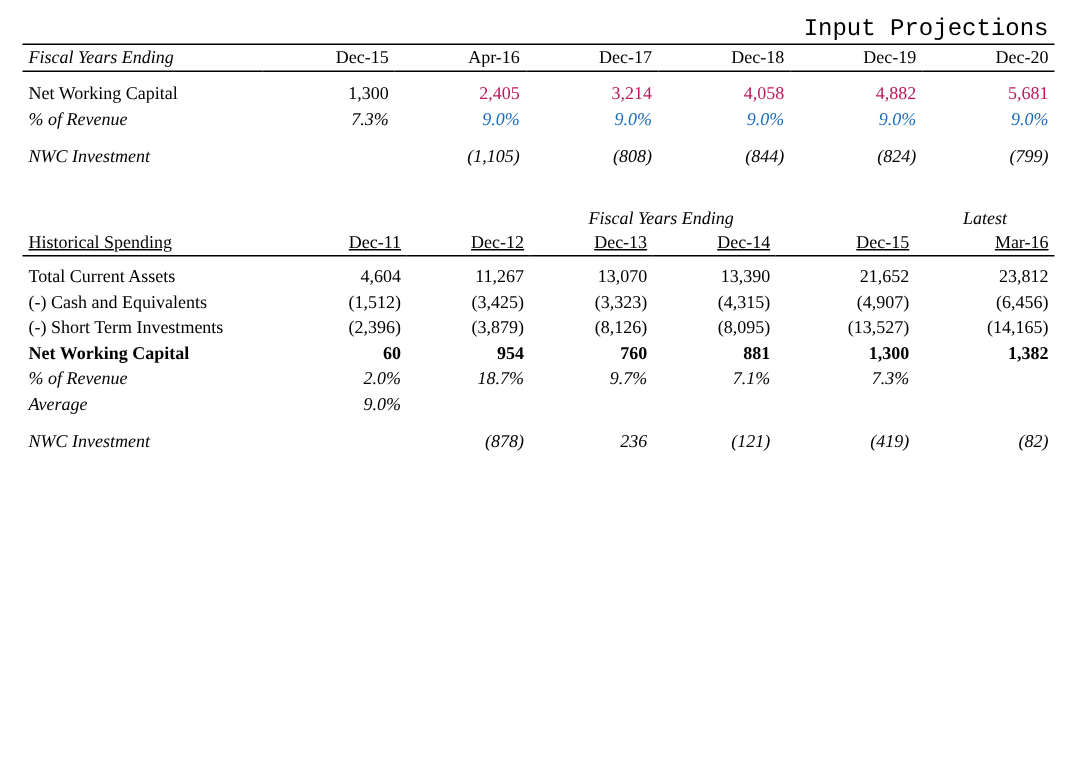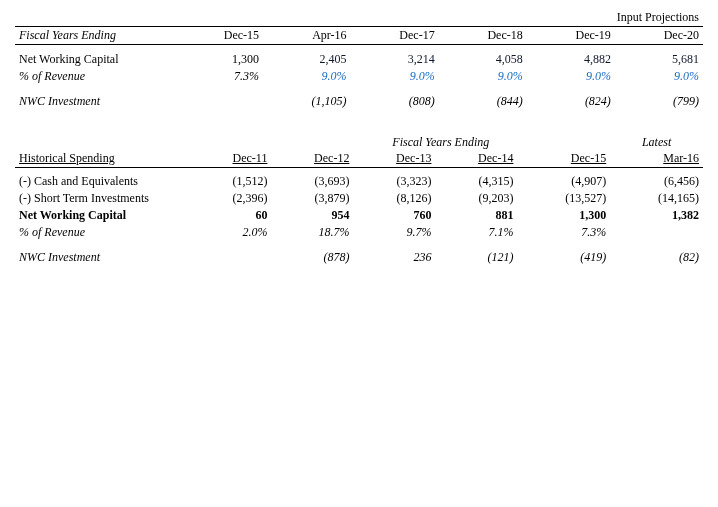--- a/index.html
+++ b/index.html
@@ -77,7 +77,7 @@
 
 <div class="top-table-wrapper">
   <div style="display:flex; justify-content:flex-end; border-bottom: 1px solid #000; padding-bottom:1px; margin-bottom:0;">
-    <span style="font-size:12px; padding-right:4px;">Input Projections</span>
+    <span style="font-size:16px; padding-right:4px;font-family:Liberation Mono, monospace;">Input Projections</span>
   </div>
   <table class="top-table">
     <thead>

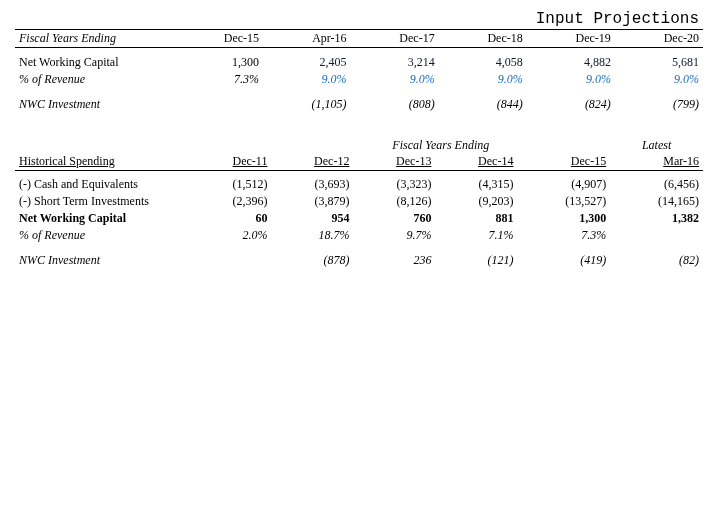--- a/index.html
+++ b/index.html
@@ -36,7 +36,7 @@
     }
     .italic { font-style: italic; }
     .blue { color: #1a6bbf; }
-    .blue-bold { color: #0f172a; font-weight: bold; }
+    .blue-bold { color: #be185d; font-weight: bold; }
 
     
     .bottom-table-wrapper { margin-top: 10px; }

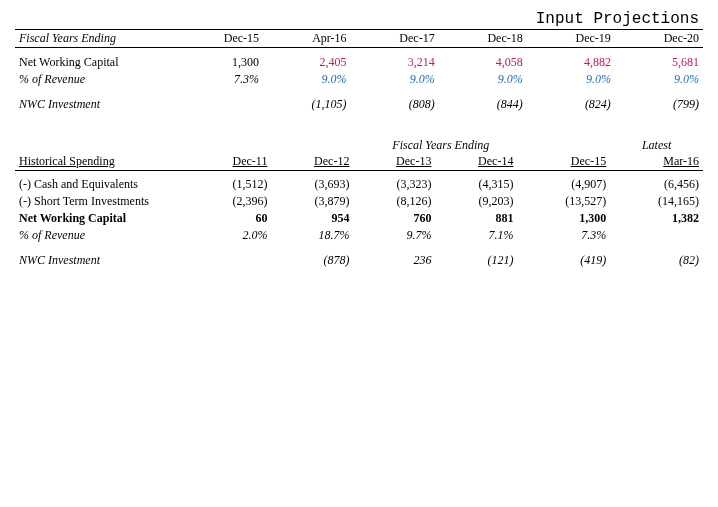--- a/index.html
+++ b/index.html
@@ -160,6 +160,15 @@
           <td colspan="7"></td>
         </tr>
 
+      <tr>
+        <td>Total Current Assets</td>
+        <td>4,604</td>
+        <td>11,267</td>
+        <td>13,070</td>
+        <td>13,390</td>
+        <td>21,652</td>
+        <td>23,812</td>
+      </tr>
 
       <tr>
         <td>(-) Cash and Equivalents</td>

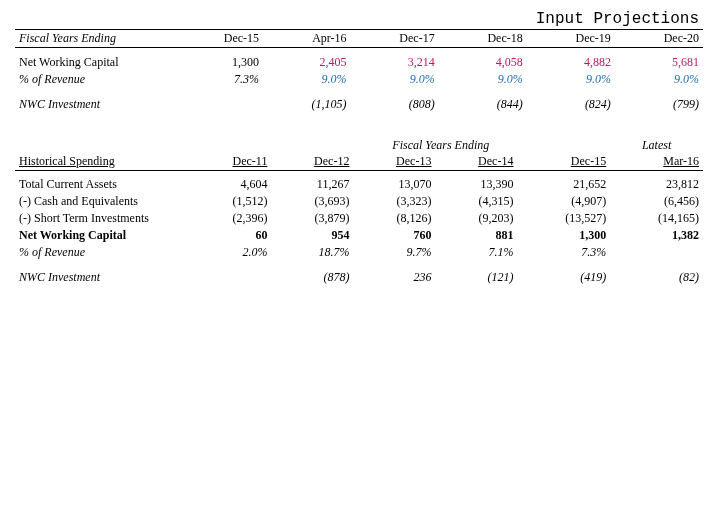--- a/index.html
+++ b/index.html
@@ -173,7 +173,7 @@
       <tr>
         <td>(-) Cash and Equivalents</td>
         <td>(1,512)</td>
-        <td>(3,693)</td>
+        <td>(3,425)</td>
         <td>(3,323)</td>
         <td>(4,315)</td>
         <td>(4,907)</td>

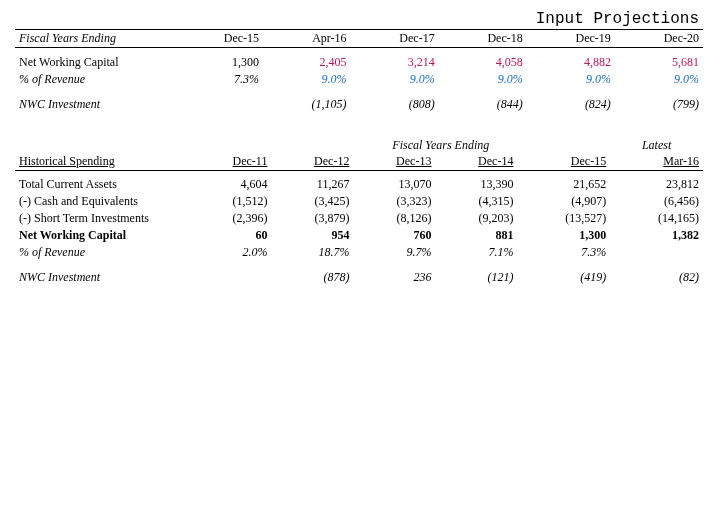--- a/index.html
+++ b/index.html
@@ -185,7 +185,7 @@
         <td>(2,396)</td>
         <td>(3,879)</td>
         <td>(8,126)</td>
-        <td>(9,203)</td>
+        <td>(8,095)</td>
         <td>(13,527)</td>
         <td>(14,165)</td>
       </tr>

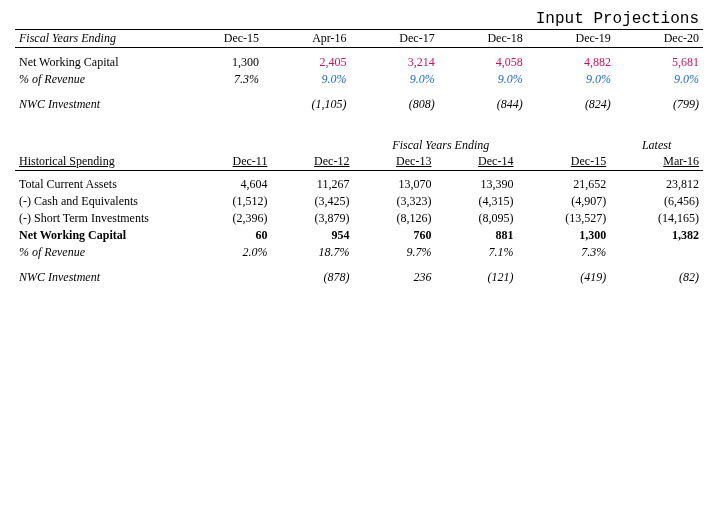--- a/index.html
+++ b/index.html
@@ -212,6 +212,15 @@
         <td class="italic"></td>
       </tr>
 
+      <tr>
+        <td class="italic">Average</td>
+        <td class="italic">9.0%</td>
+        <td class="italic"></td>
+        <td class="italic"></td>
+        <td class="italic"></td>
+        <td class="italic"></td>
+        <td class="italic"></td>
+      </tr>
 
       <tr style="height:8px;">
           <td colspan="7"></td>

